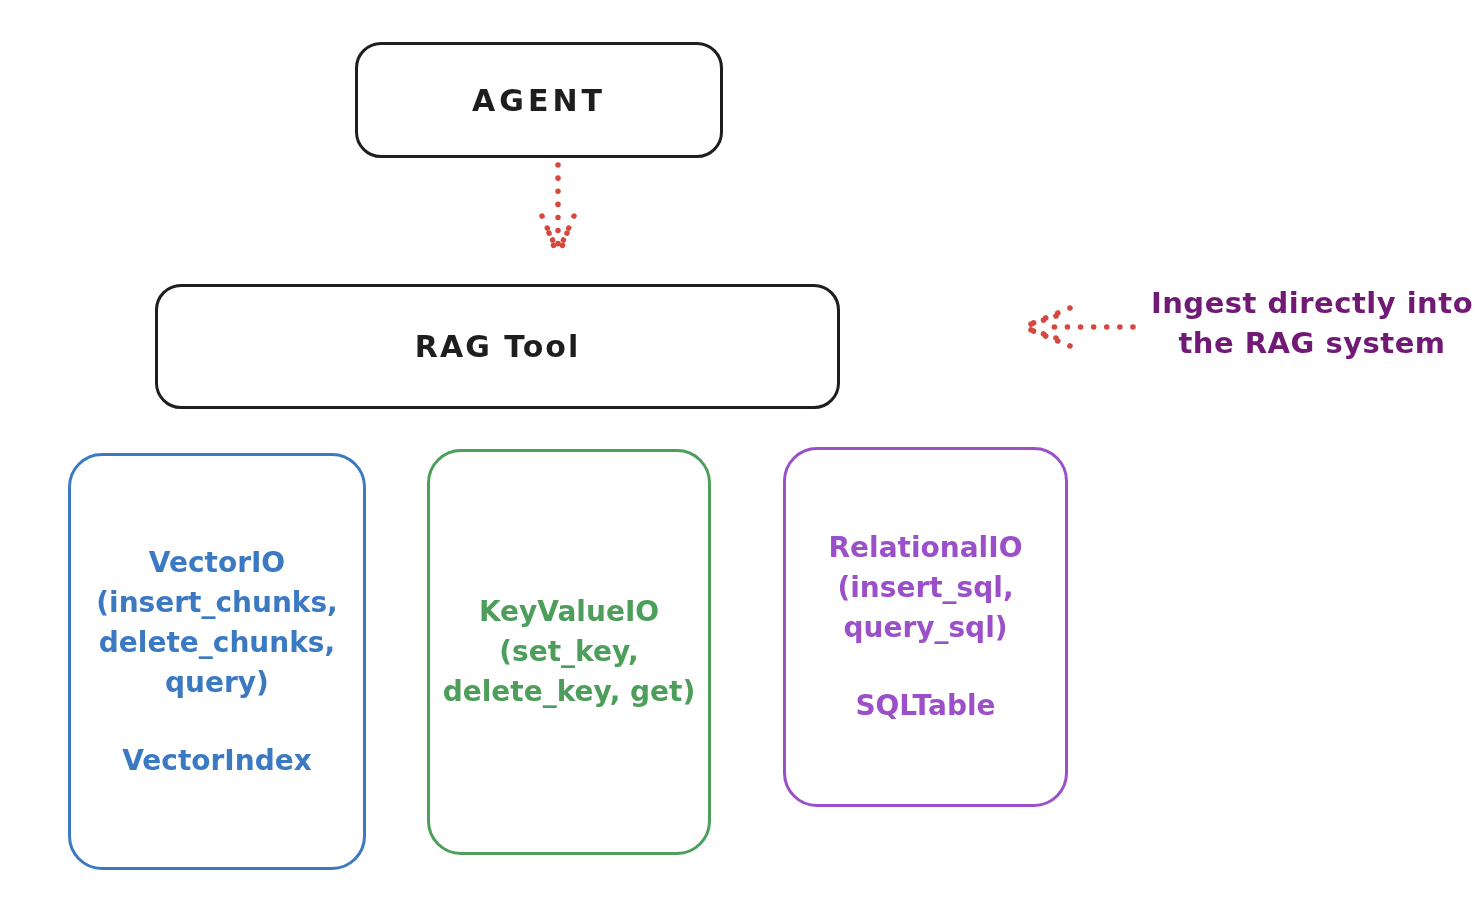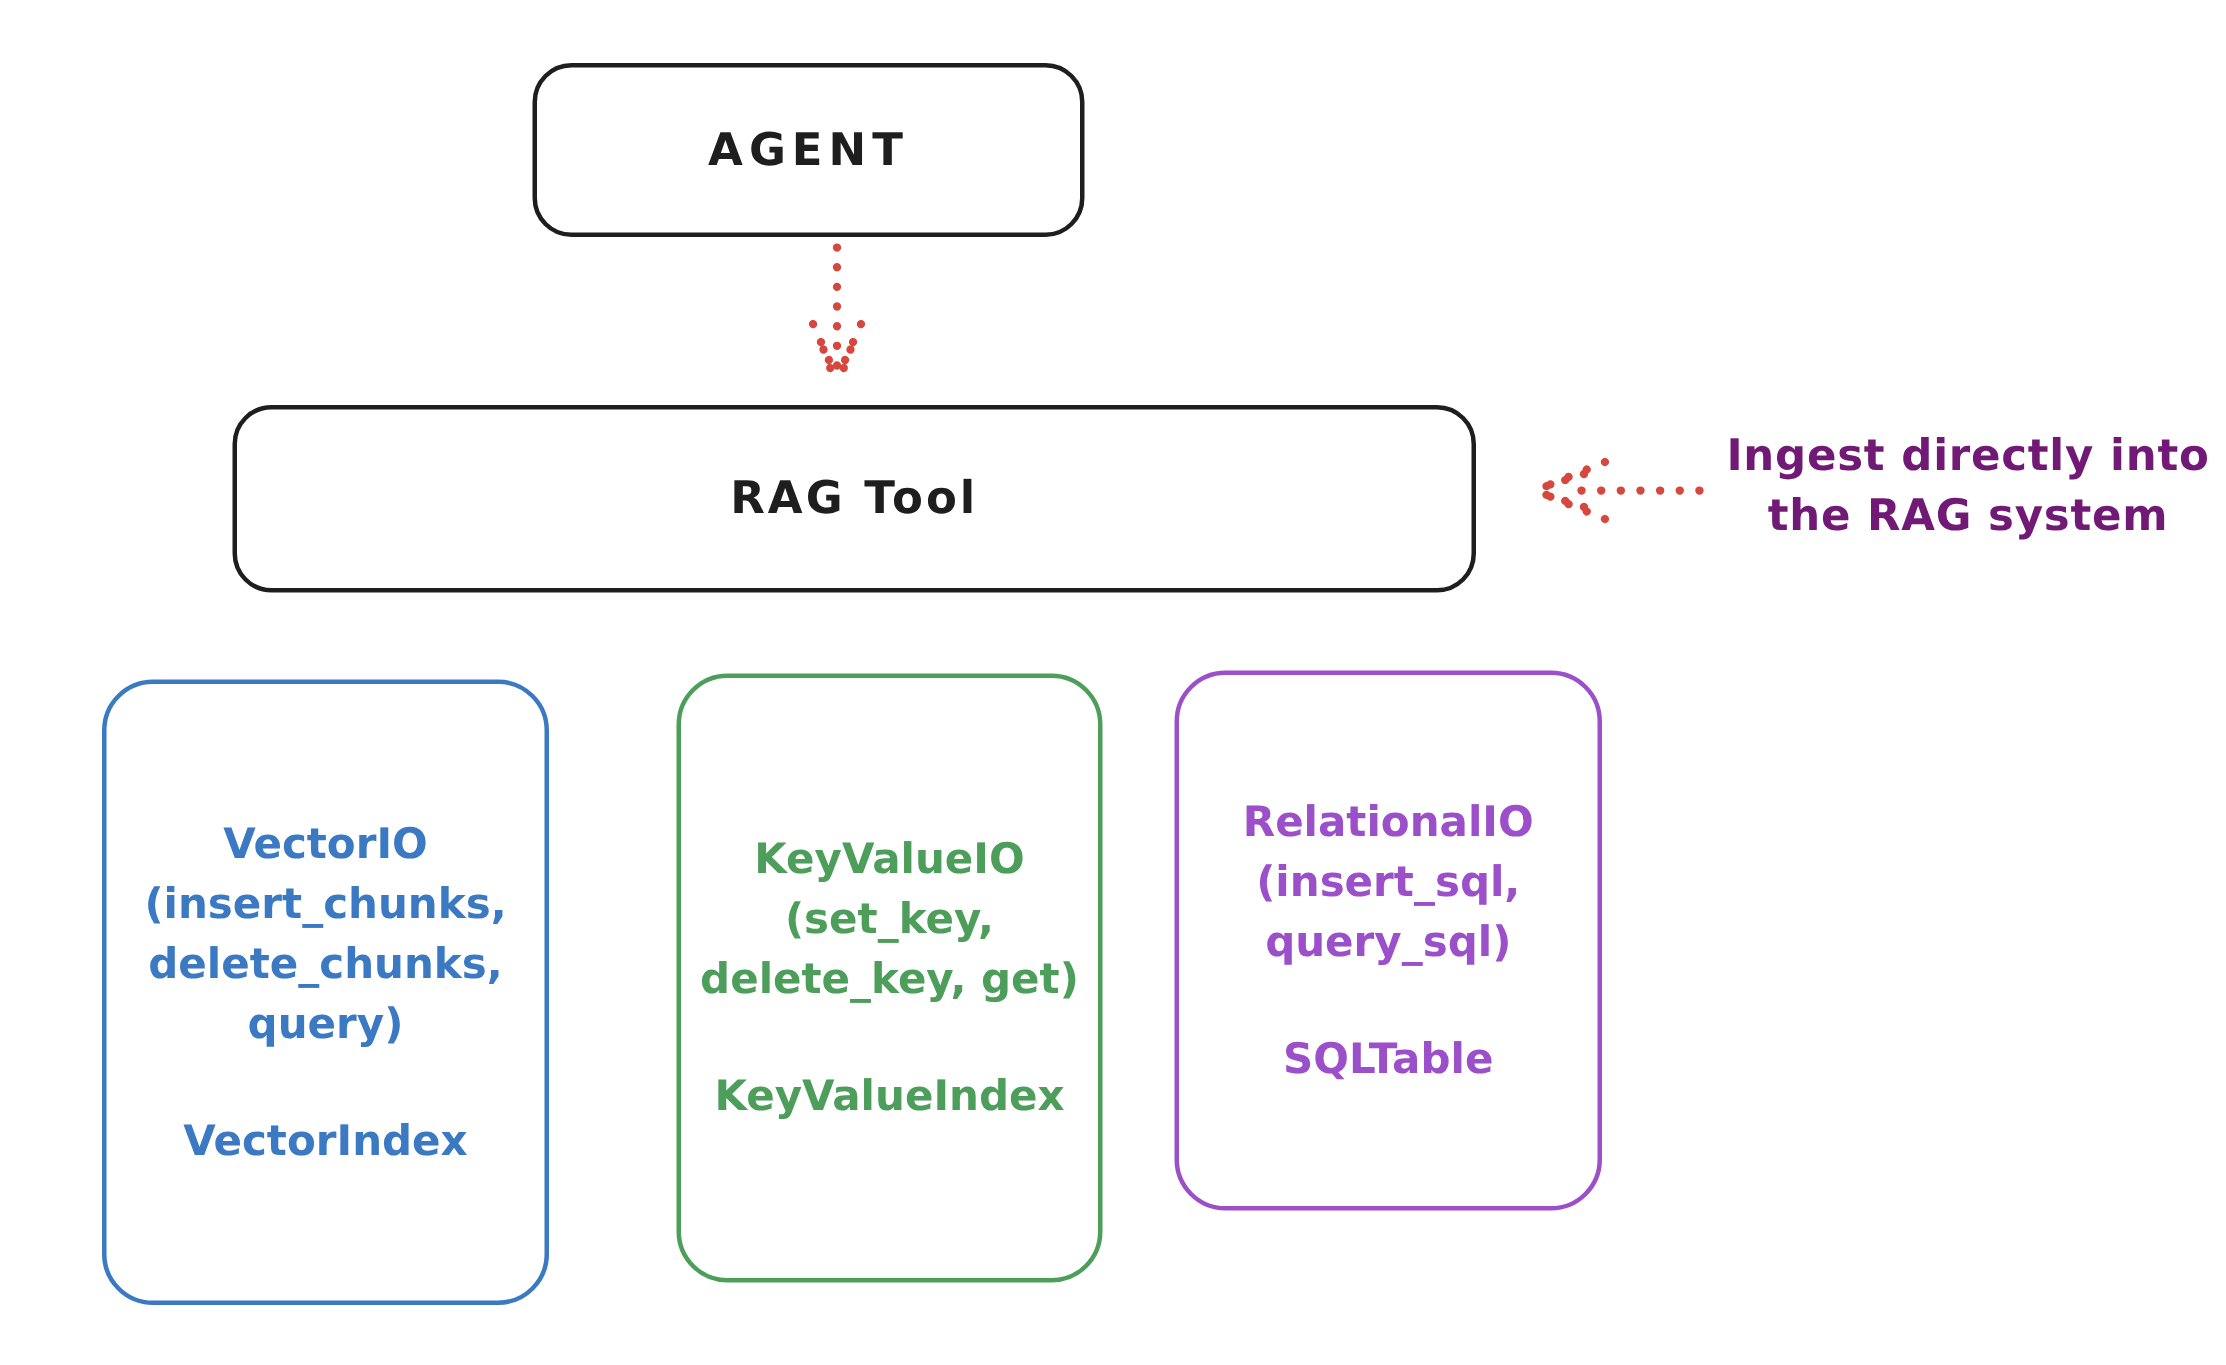--- a/index.html
+++ b/index.html
@@ -28,7 +28,7 @@
     letter-spacing: 2px;
   }
   .agent-box   { left: 355px; top: 42px;  width: 368px; height: 116px; border-radius: 26px; }
-  .ragtool-box { left: 155px; top: 270px; width: 829px; height: 125px; border-radius: 26px; }
+  .ragtool-box { left: 155px; top: 284px; width: 685px; height: 125px; border-radius: 26px; }
   .agent-box .box-label { letter-spacing: 4px; }
 
   .io-box {

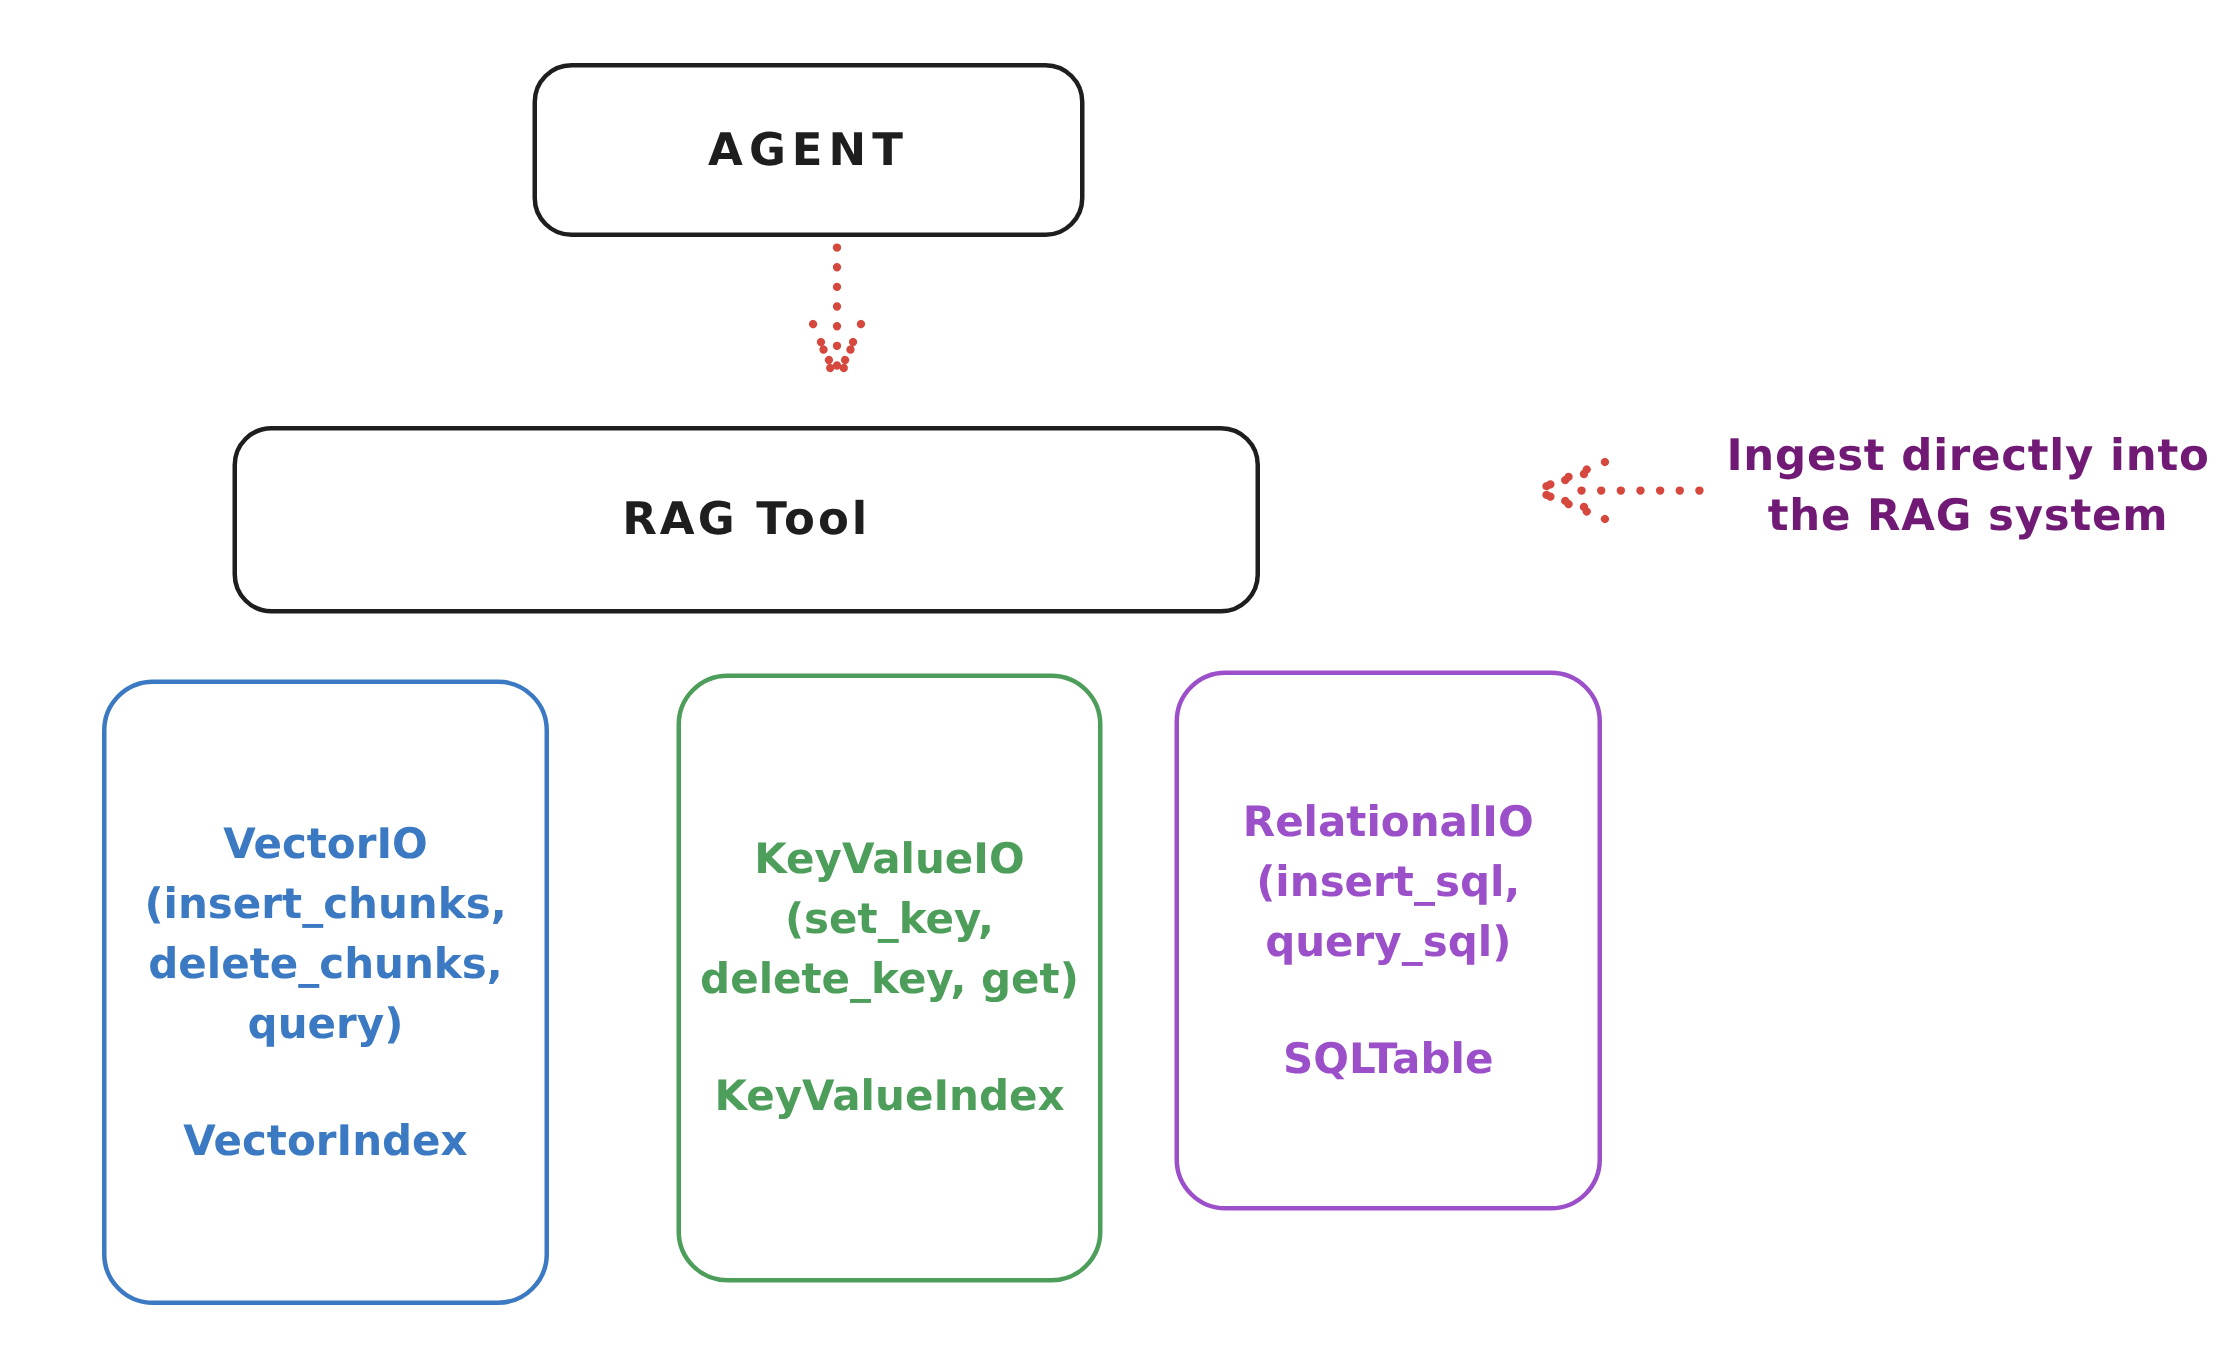--- a/index.html
+++ b/index.html
@@ -110,7 +110,7 @@
     <div class="io-footer">VectorIndex</div>
   </div>
 
-  <div class="io-box box-keyvalue" style="border-color: rgb(77, 158, 90); color: rgb(77, 158, 90); margin-left: 24px;">
+  <div class="io-box box-keyvalue" style="border-color: rgb(77, 158, 90); color: rgb(77, 158, 90);">
     <div class="io-lines">
       <div>KeyValueIO</div>
       <div>(set_key,</div>

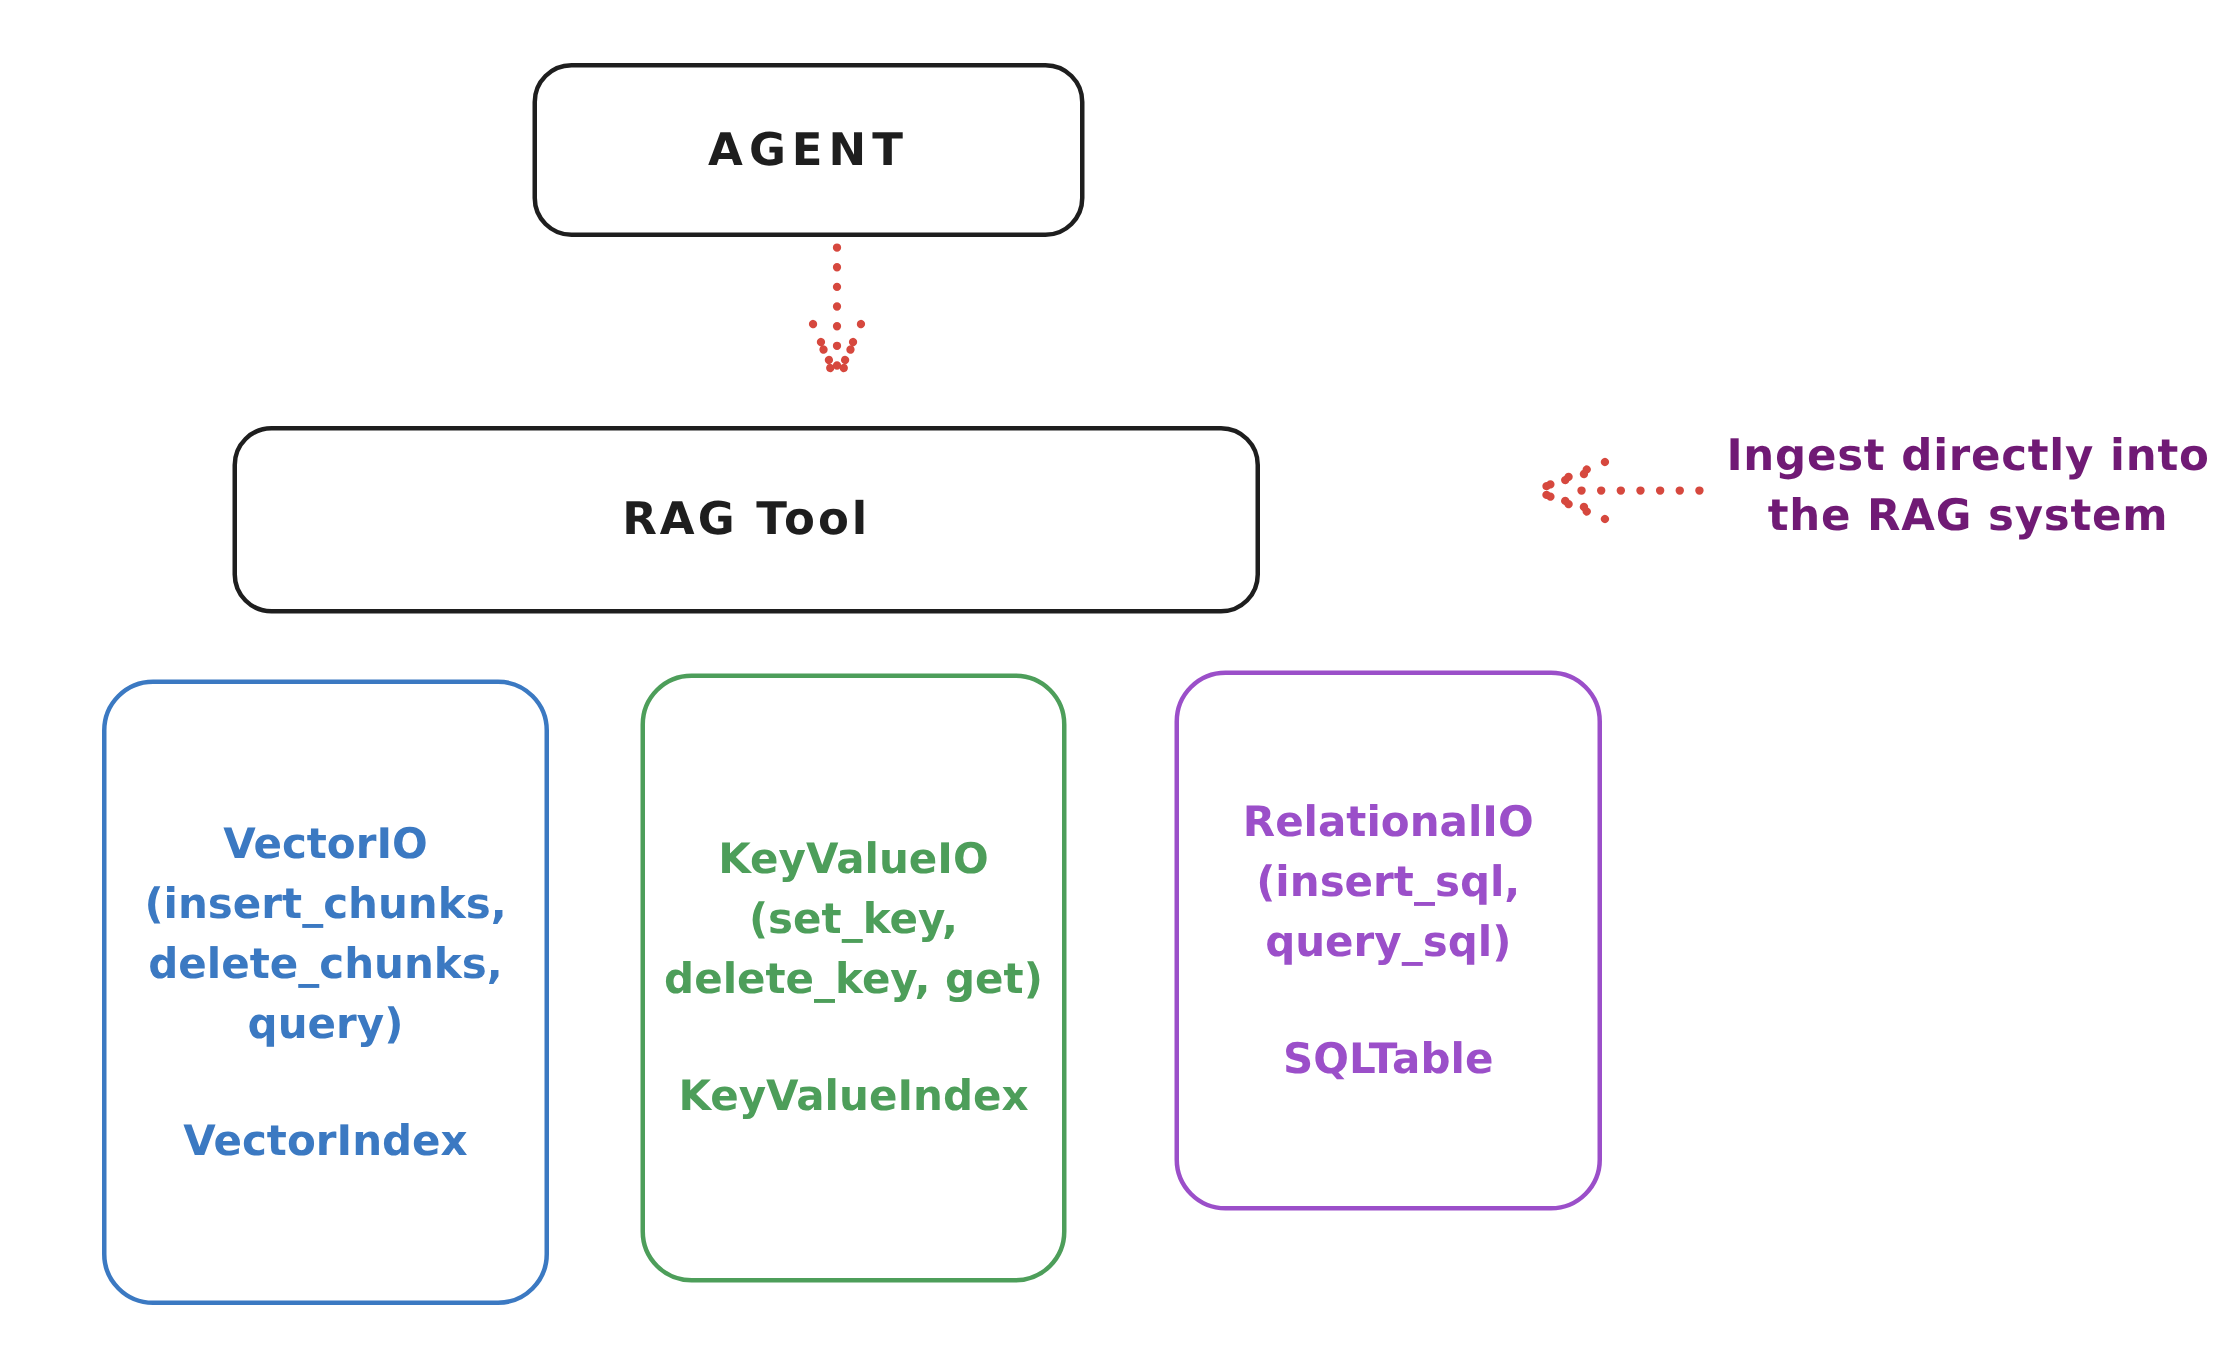--- a/index.html
+++ b/index.html
@@ -116,7 +116,6 @@
       <div>(set_key,</div>
       <div>delete_key, get)</div>
     </div>
-    <div class="io-footer">KeyValueIndex</div>
   </div>
 
   <div class="io-box box-relational" style="border-color: rgb(155, 79, 201); color: rgb(155, 79, 201);">

